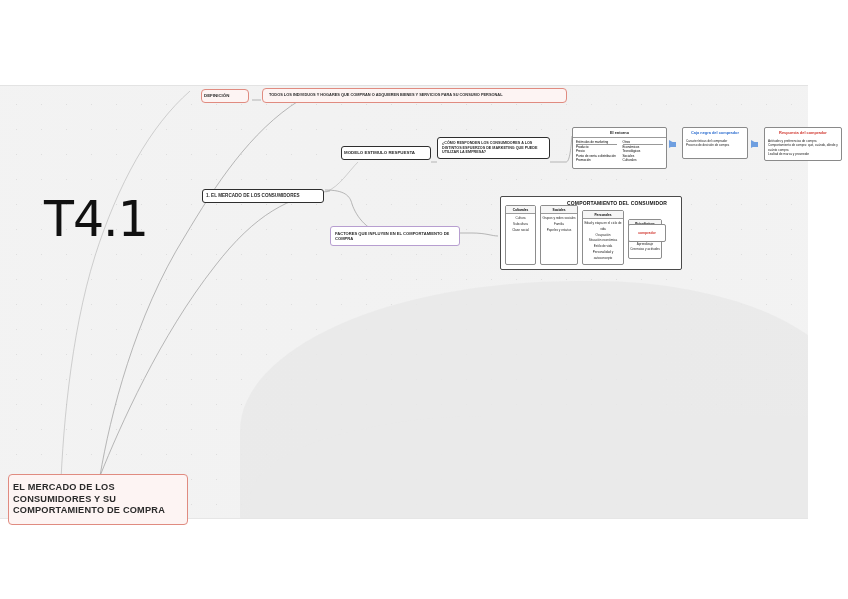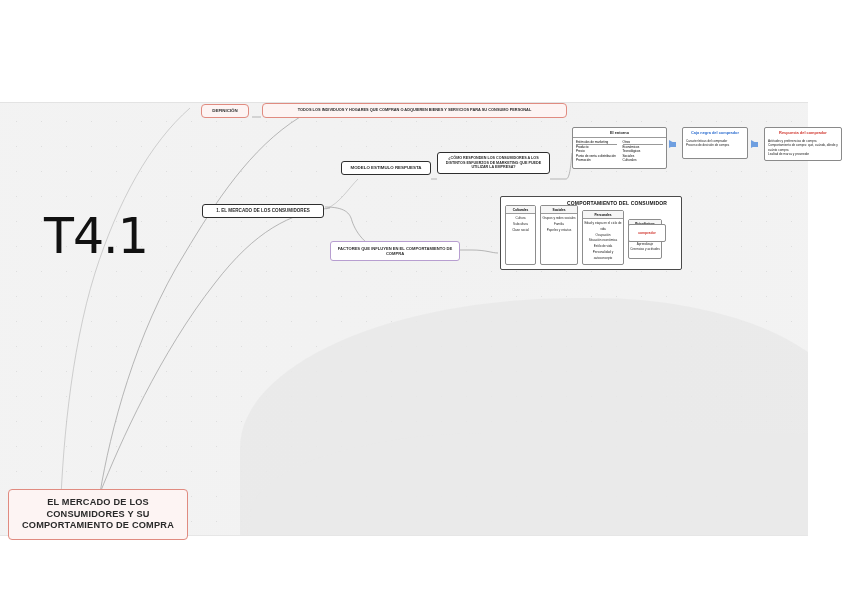--- a/index.html
+++ b/index.html
@@ -17,7 +17,6 @@
     border-top:1px solid #e3e3e3;
     border-bottom:1px solid #e6e6e6;
     overflow:hidden;
-    margin-top:17px;
   }
   #canvas:before{content:"";position:absolute;left:0;top:0;width:100%;height:100%;
     background:linear-gradient(to right,#f4f4f4 0%,#f1f1f1 60%,#f3f3f3 100%);opacity:.35;}

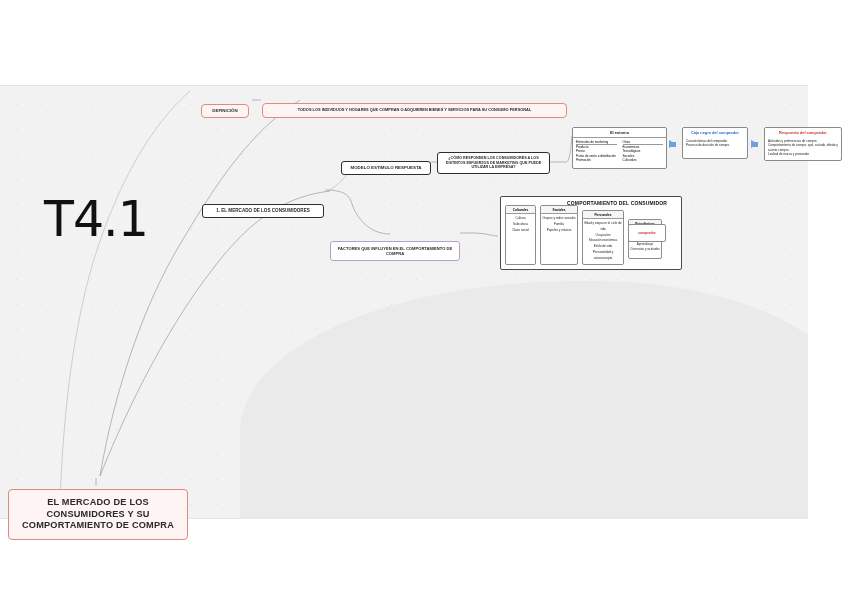--- a/index.html
+++ b/index.html
@@ -47,7 +47,7 @@
   
   .node{position:absolute;box-sizing:border-box;background:#fdf4f3;
     border:1px solid #e08b80;border-radius:4px;
-    color:#2a2a2a;text-align:center;line-height:1.25;margin-top:15px;}
+    color:#2a2a2a;text-align:left;line-height:1.25;}
   .node.dark{background:#ffffff;border:1px solid #2e2e2e;border-radius:3px;}
   .node.violet{background:#ffffff;border:1px solid #b79ed0;border-radius:3px;}
 

